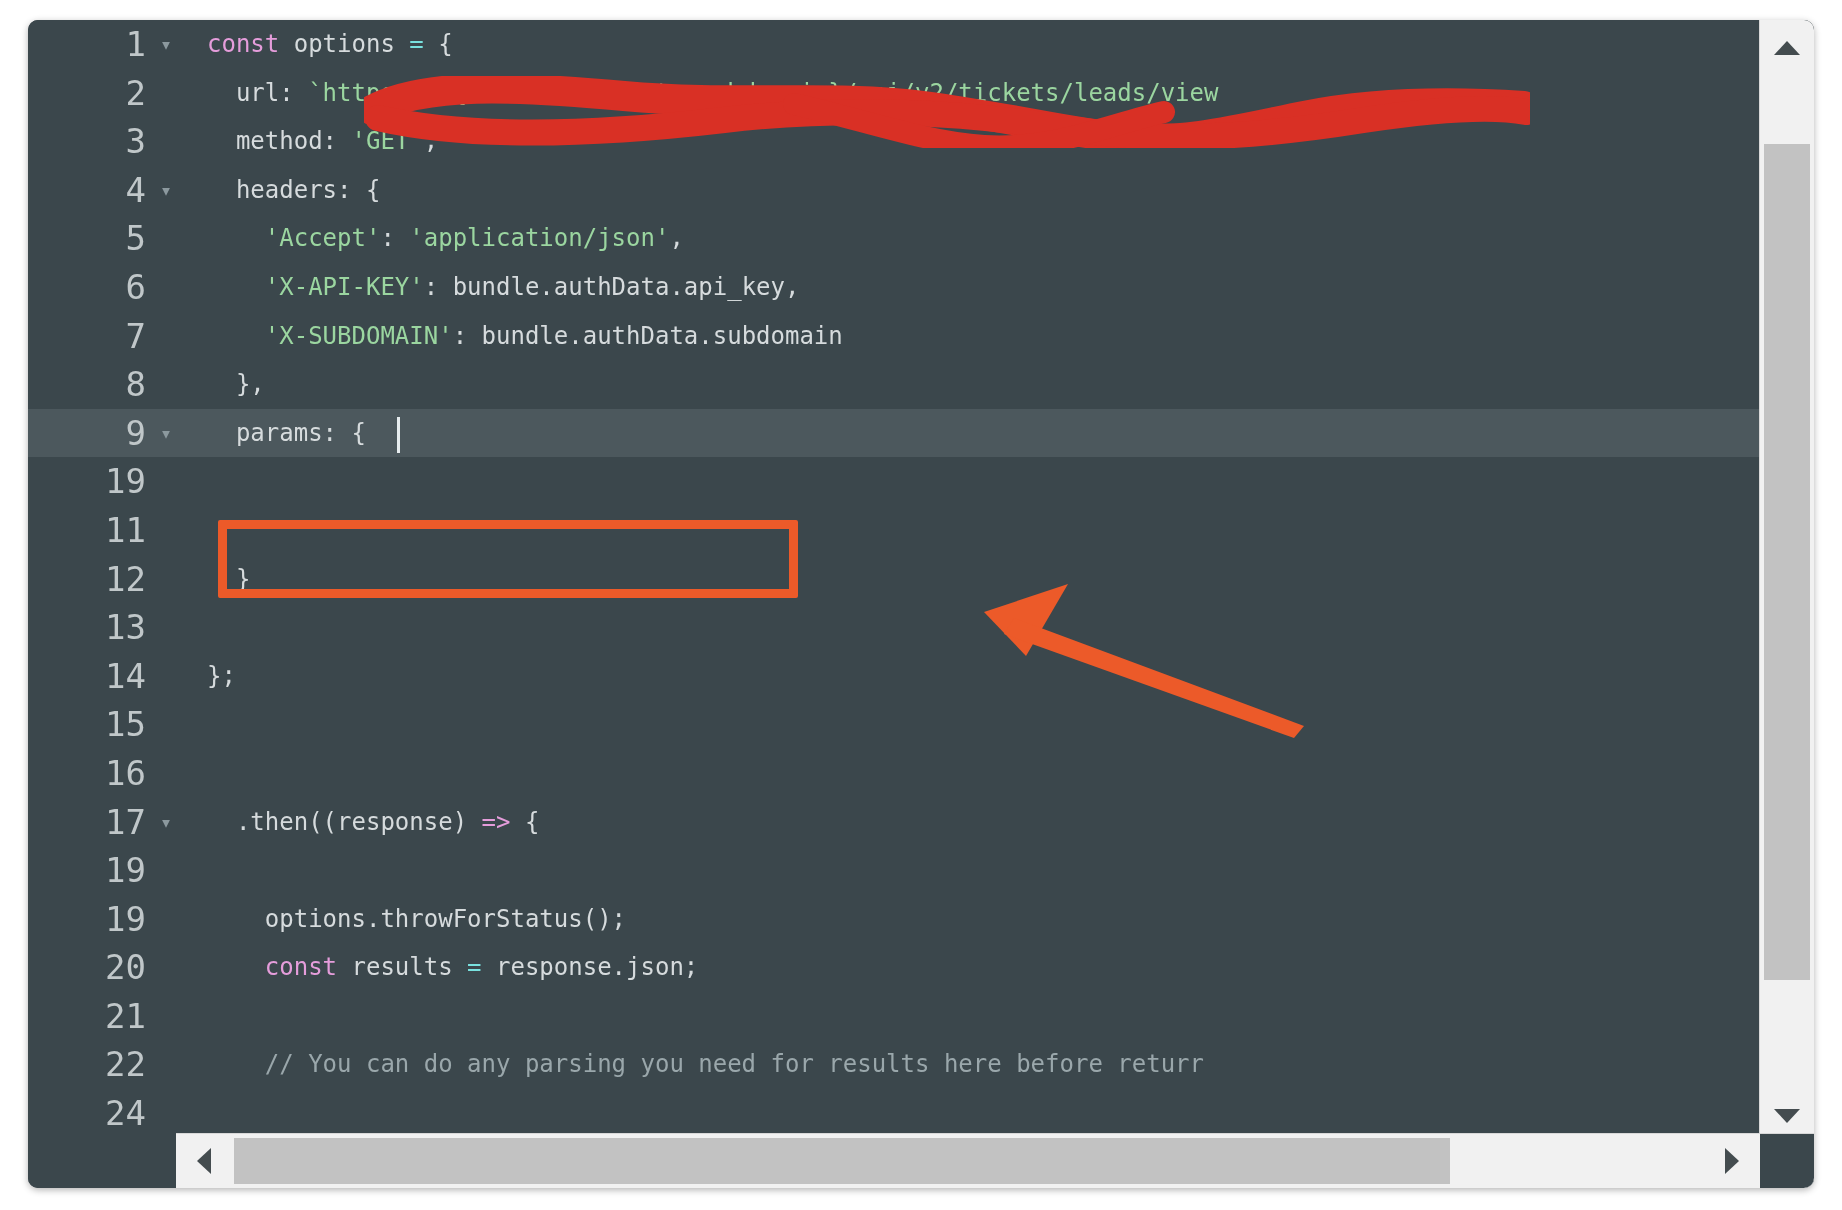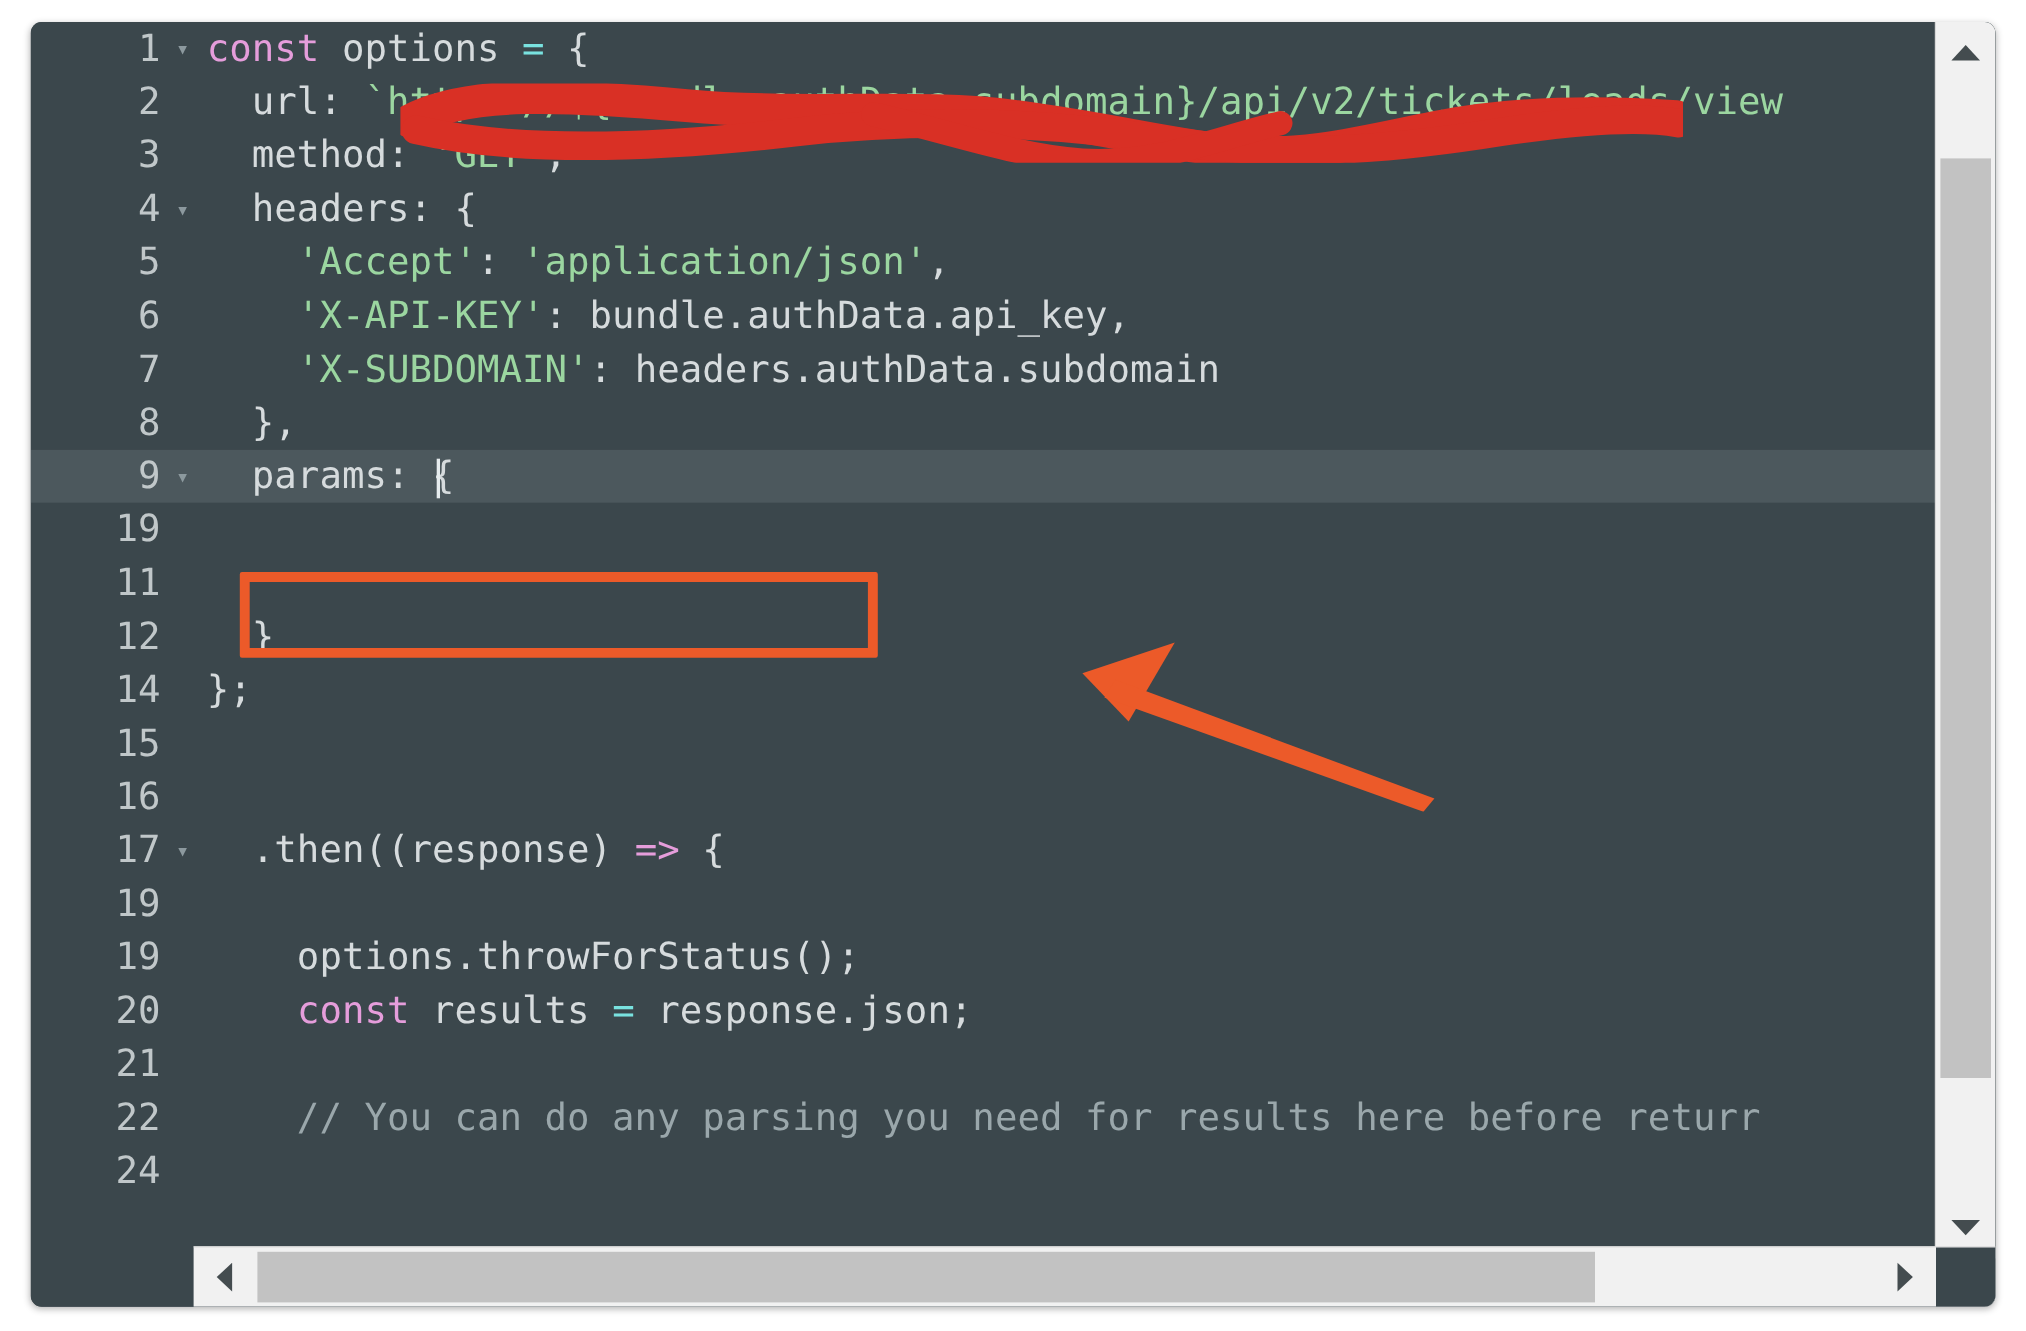--- a/index.html
+++ b/index.html
@@ -81,10 +81,10 @@
   }
   .code-text {
     position: absolute;
-    left: 160px;
+    left: 179px;
     top: 0;
     color: #d6dbdd;
-    font-size: 34px;
+    font-size: 24px;
     font-family: "DejaVu Sans Mono", monospace;
     white-space: pre;
   }

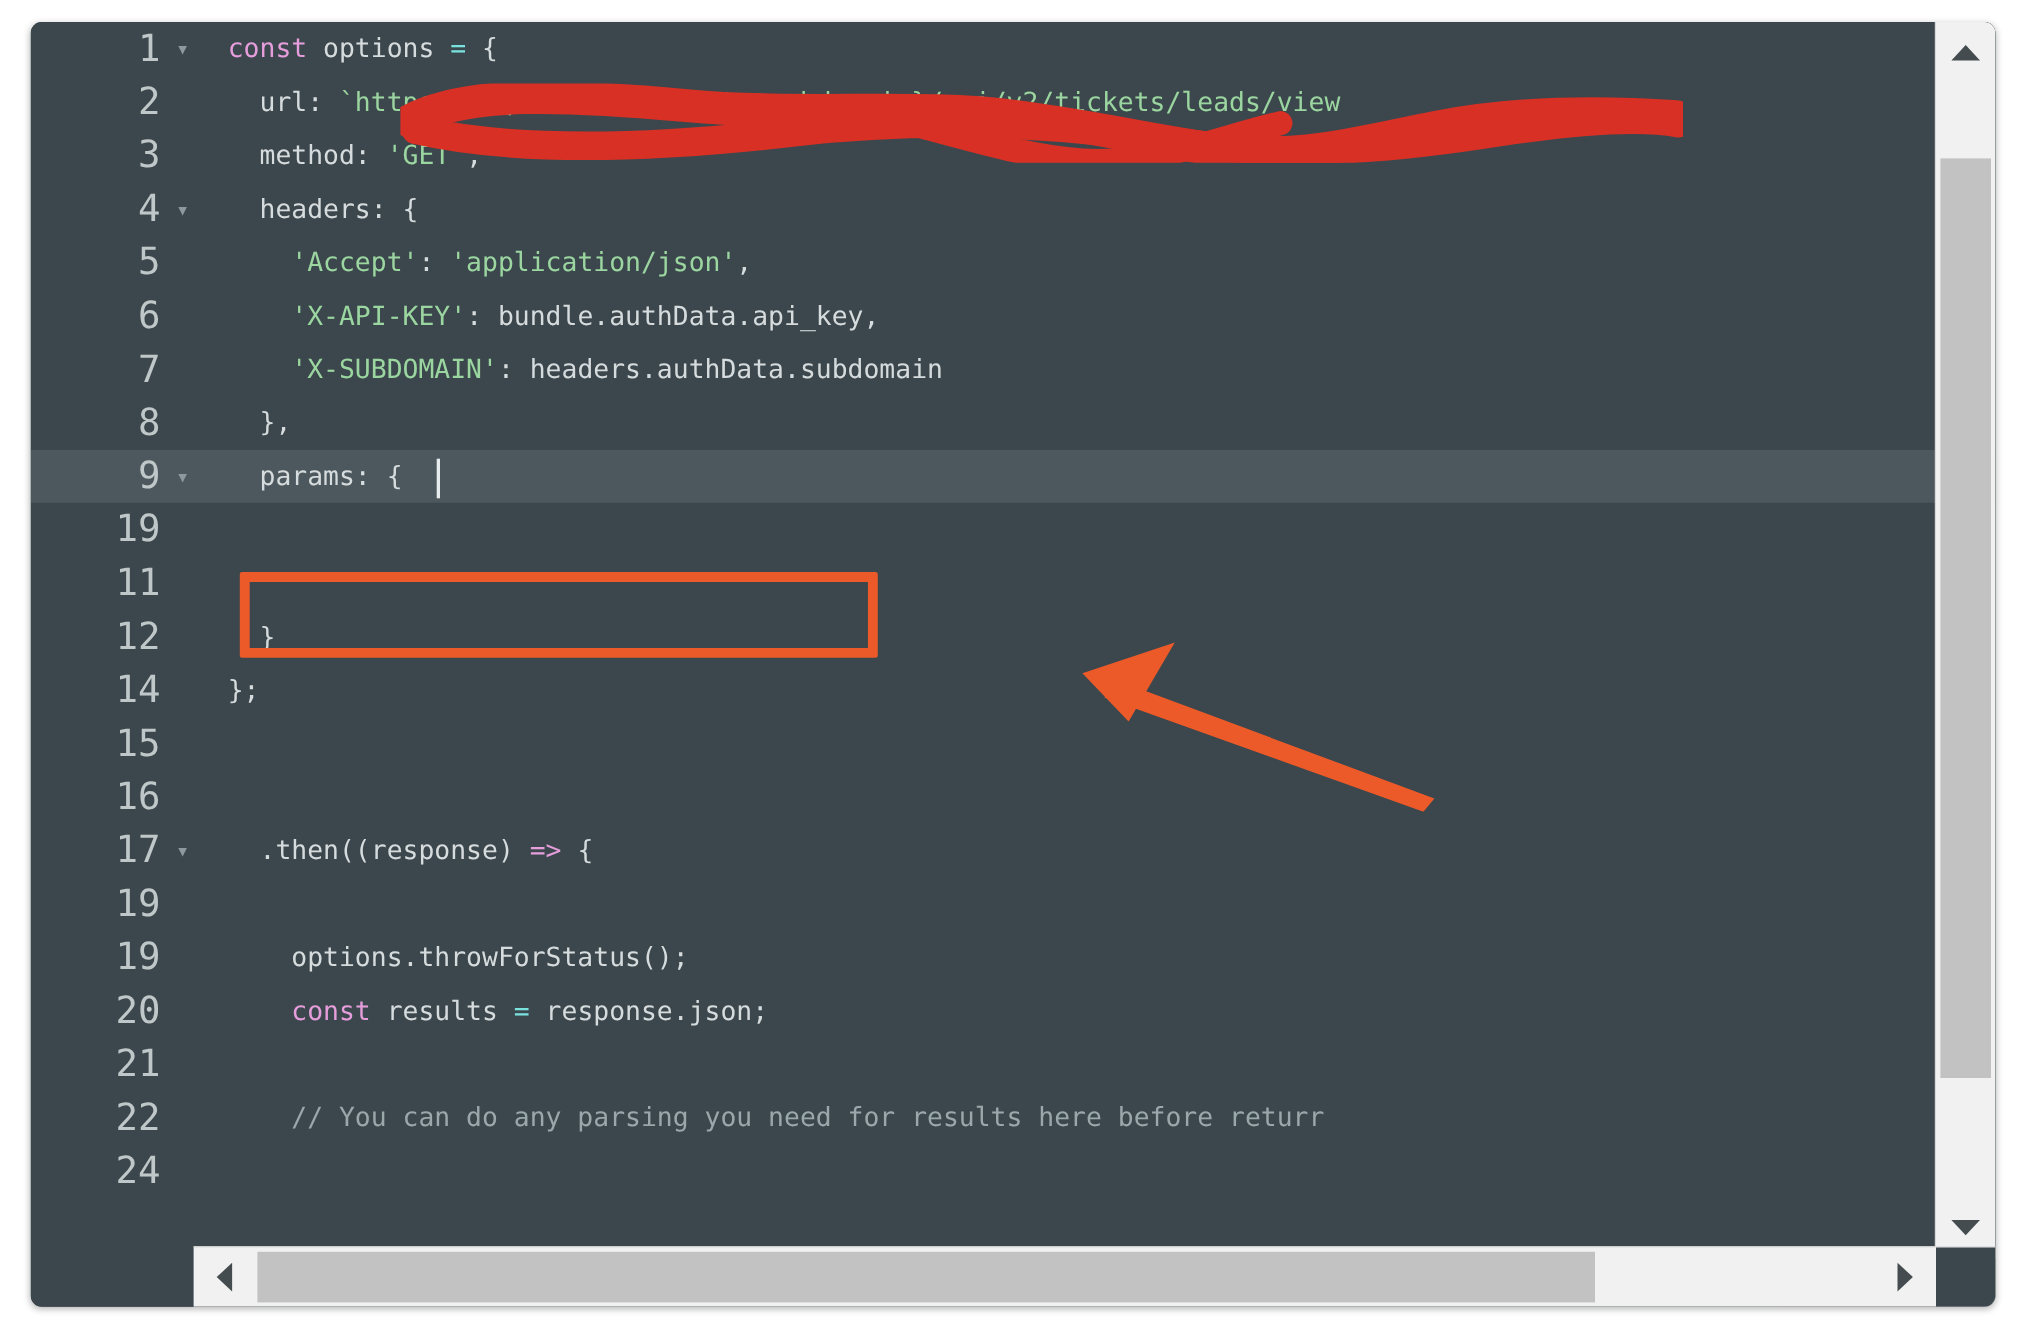--- a/index.html
+++ b/index.html
@@ -224,7 +224,7 @@
         <div class="code-row"><span class="gutter-num">4</span><span class="fold-marker">▾</span><span class="code-text"><span class="tok-plain">  headers: {</span></span></div>
         <div class="code-row"><span class="gutter-num">5</span><span class="code-text"><span class="tok-plain">    </span><span class="tok-str">'Accept'</span><span class="tok-plain">: </span><span class="tok-str">'application/json'</span><span class="tok-plain">,</span></span></div>
         <div class="code-row"><span class="gutter-num">6</span><span class="code-text"><span class="tok-plain">    </span><span class="tok-str">'X-API-KEY'</span><span class="tok-plain">: bundle.authData.api_key,</span></span></div>
-        <div class="code-row"><span class="gutter-num">7</span><span class="code-text"><span class="tok-plain">    </span><span class="tok-str">'X-SUBDOMAIN'</span><span class="tok-plain">: headers.authData.subdomain</span></span></div>
+        <div class="code-row"><span class="gutter-num">7</span><span class="code-text"><span class="tok-plain">    </span><span class="tok-str">'X-SUBDOMAIN'</span><span class="tok-plain">: bundle.authData.subdomain</span></span></div>
         <div class="code-row"><span class="gutter-num">8</span><span class="code-text"><span class="tok-plain">  },</span></span></div>
         <div class="code-row active-line"><span class="gutter-num">9</span><span class="fold-marker">▾</span><span class="code-text"><span class="tok-plain">  params: {</span></span><span id="caret"></span></div>
         <div class="code-row"><span class="gutter-num">19</span></div>

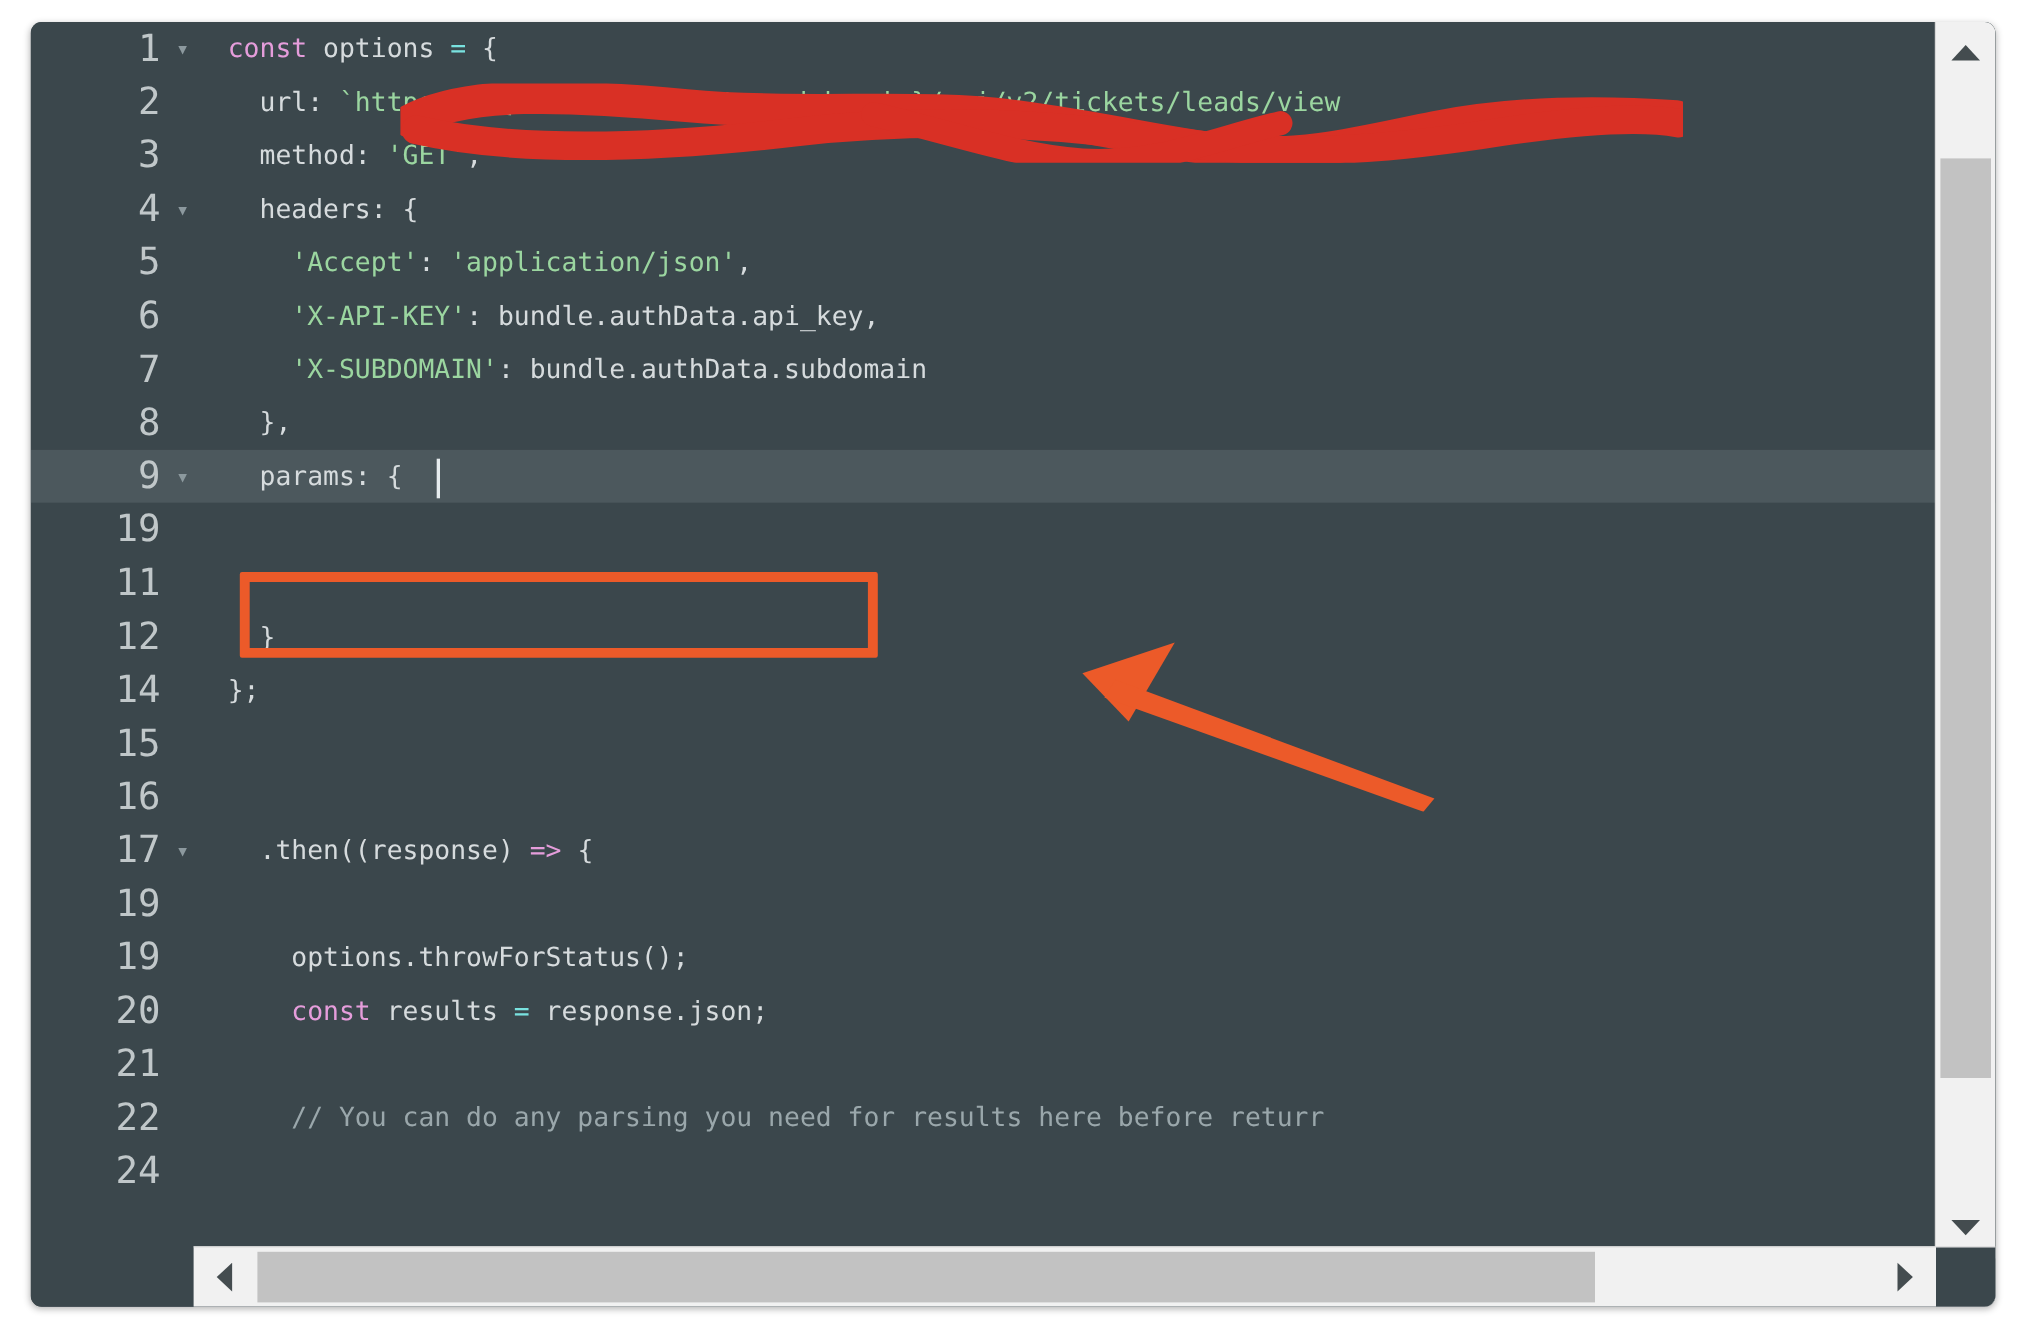--- a/index.html
+++ b/index.html
@@ -230,6 +230,7 @@
         <div class="code-row"><span class="gutter-num">19</span></div>
         <div class="code-row"><span class="gutter-num">11</span></div>
         <div class="code-row"><span class="gutter-num">12</span><span class="code-text"><span class="tok-plain">  }</span></span></div>
+        <div class="code-row"><span class="gutter-num">13</span><span class="code-text"></span></div>
         <div class="code-row"><span class="gutter-num">14</span><span class="code-text"><span class="tok-plain">};</span></span></div>
         <div class="code-row"><span class="gutter-num">15</span><span class="code-text"></span></div>
         <div class="code-row"><span class="gutter-num">16</span></div>

